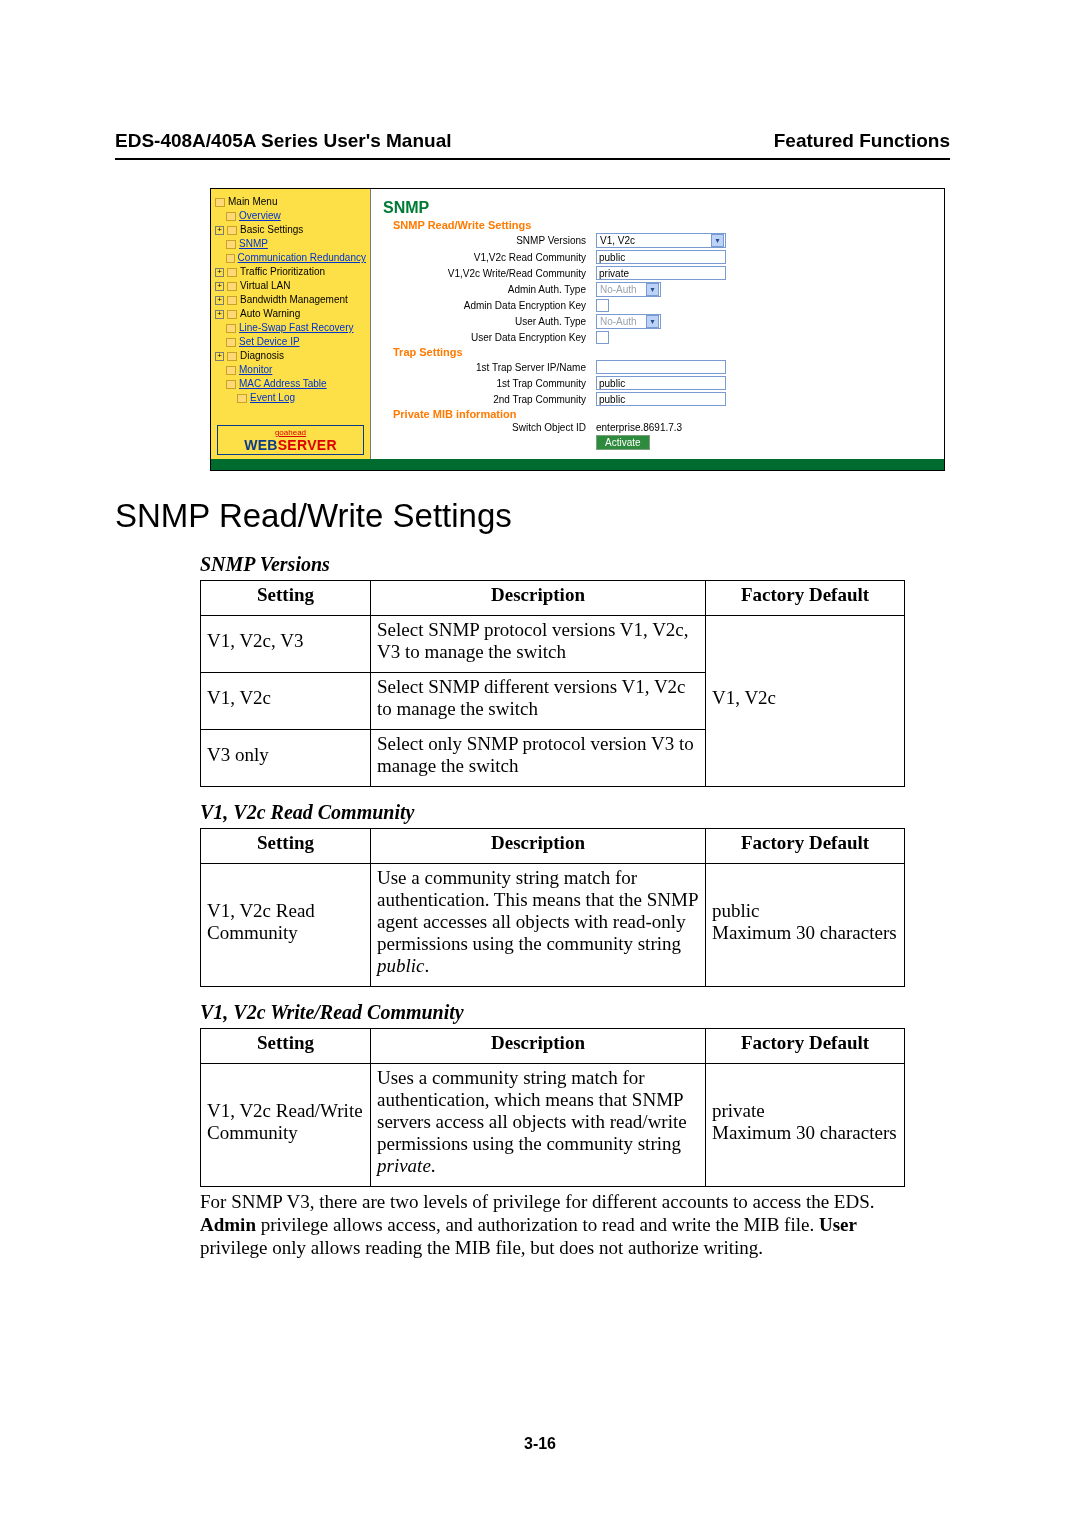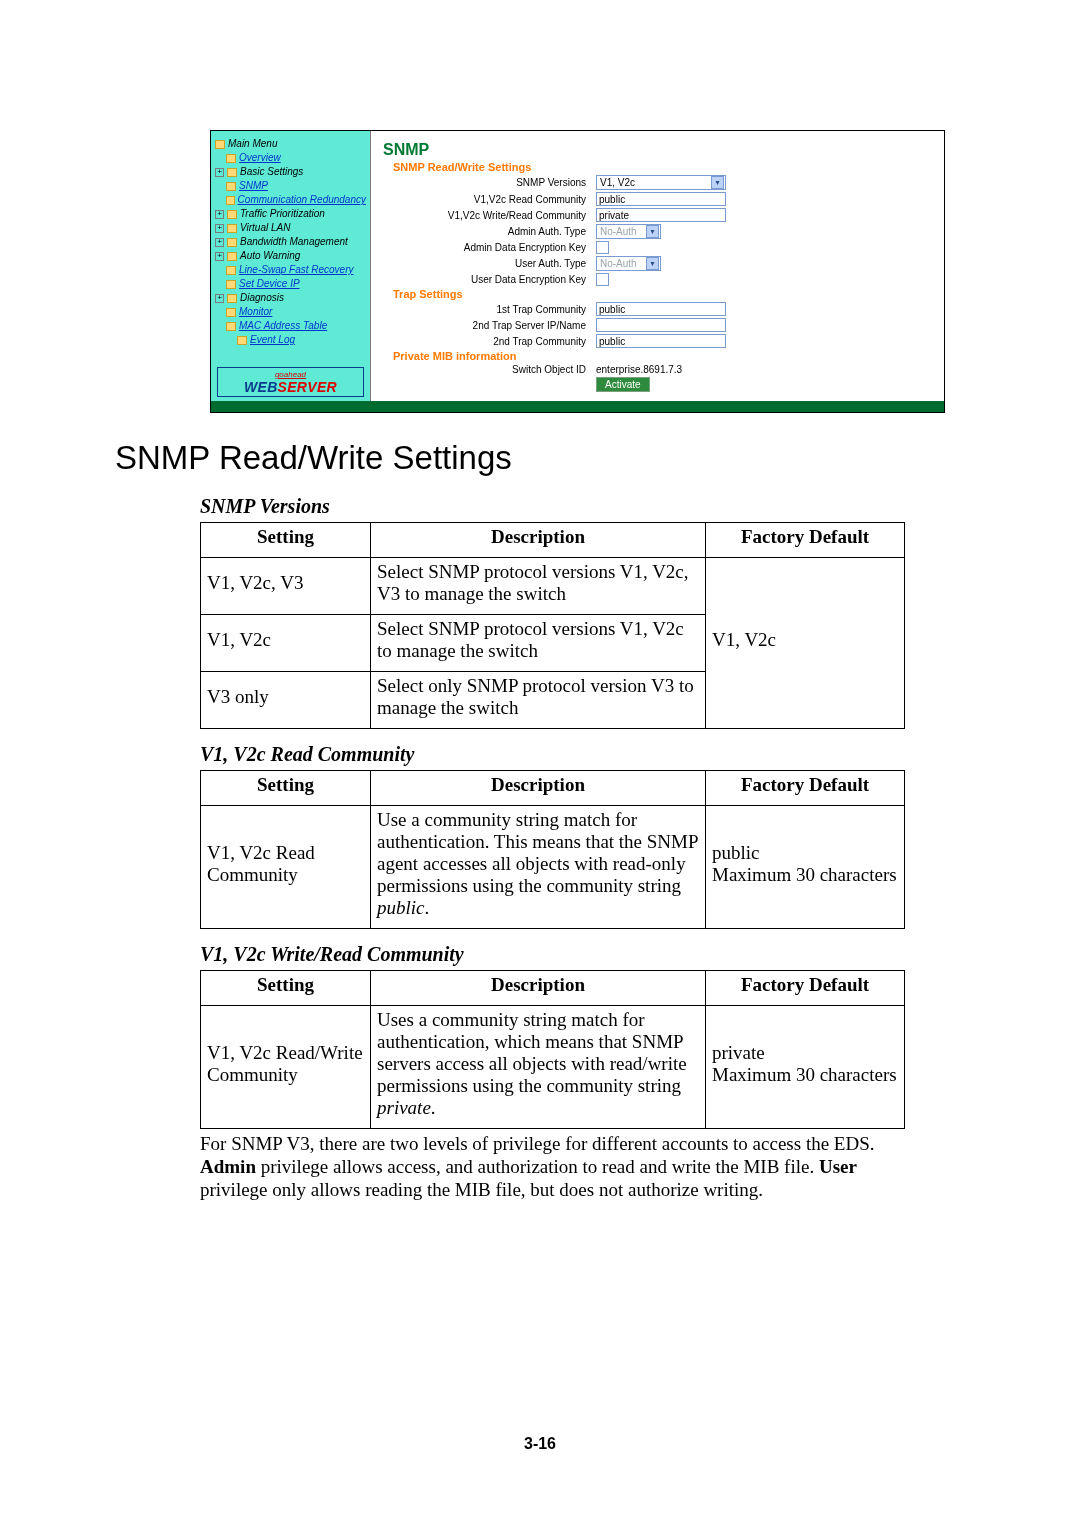--- a/index.html
+++ b/index.html
@@ -147,6 +147,10 @@
 <body>
 
 <div class="page">
+  <div class="header-bar">
+    <div class="header-left">EDS-408A/405A Series User's Manual</div>
+    <div class="header-right">Featured Functions</div>
+  </div>
 
   <div class="screenshot">
     <div class="shot-body">

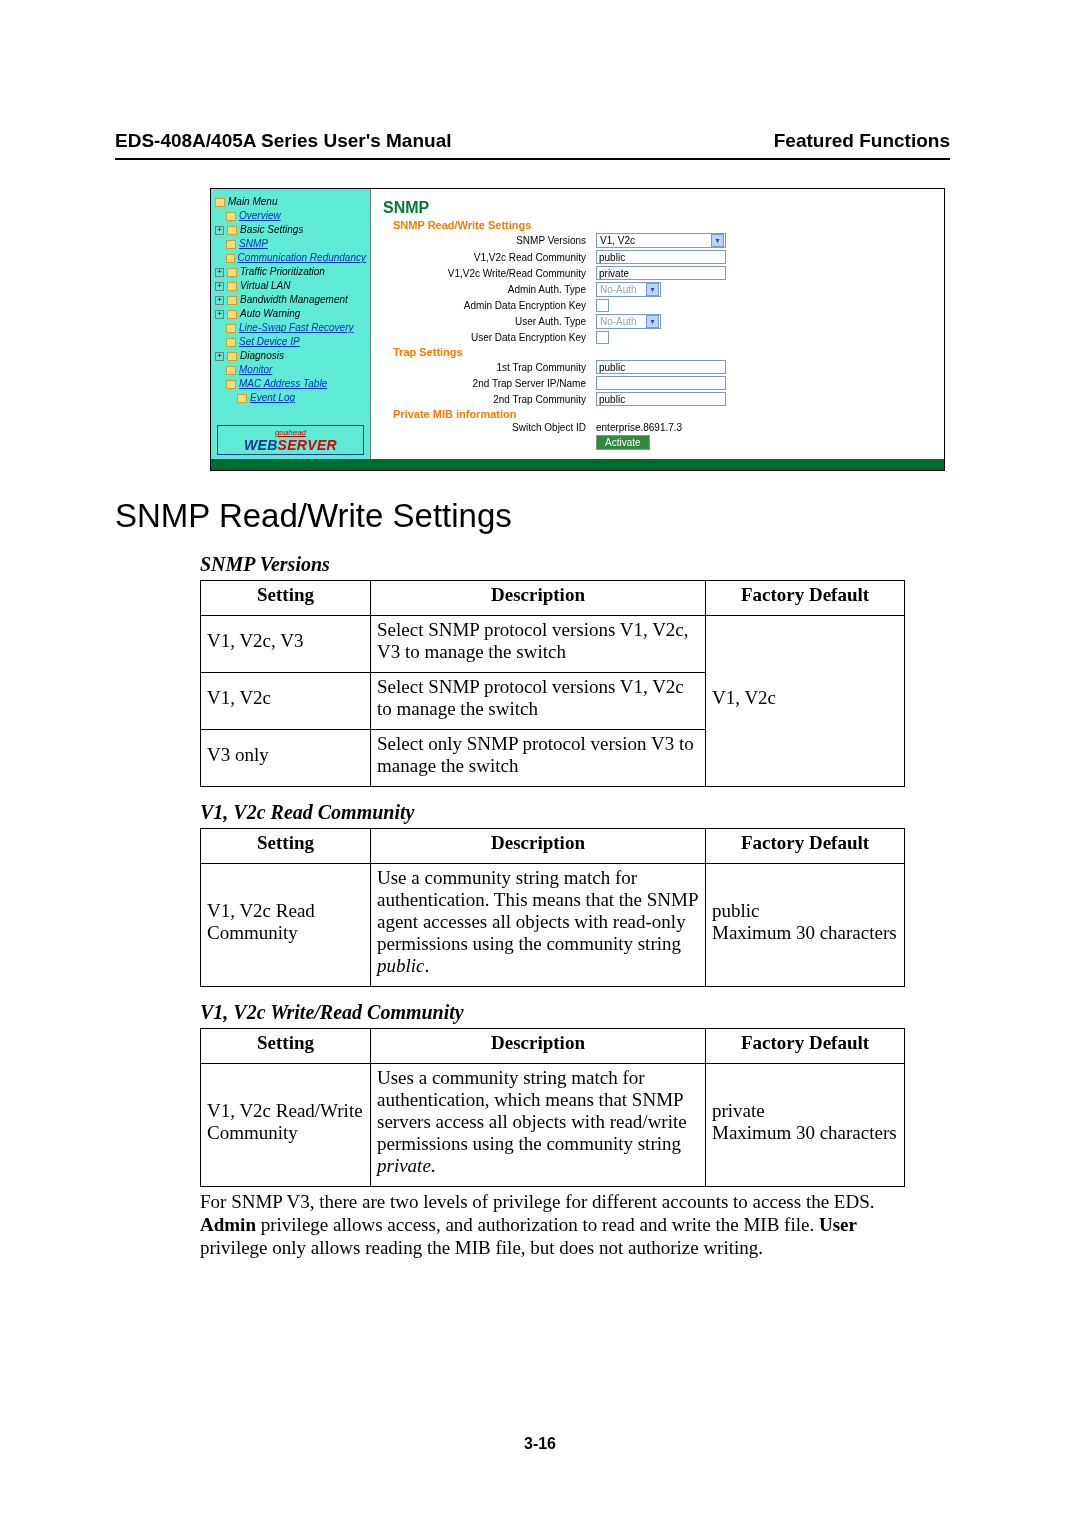--- a/index.html
+++ b/index.html
@@ -47,12 +47,11 @@
   .shot-left {
     width: 160px;
     border-right: 1px solid #7a7a7a;
-    background: #5eead4;
+    background: #fde047;
     display: flex;
     flex-direction: column;
     justify-content: space-between;
     padding: 6px 4px 2px 4px;
-    font-style: italic;
   }
   .shot-tree { line-height: 14px; }
   .tree-row { display:flex; align-items:center; gap:3px; white-space:nowrap; }

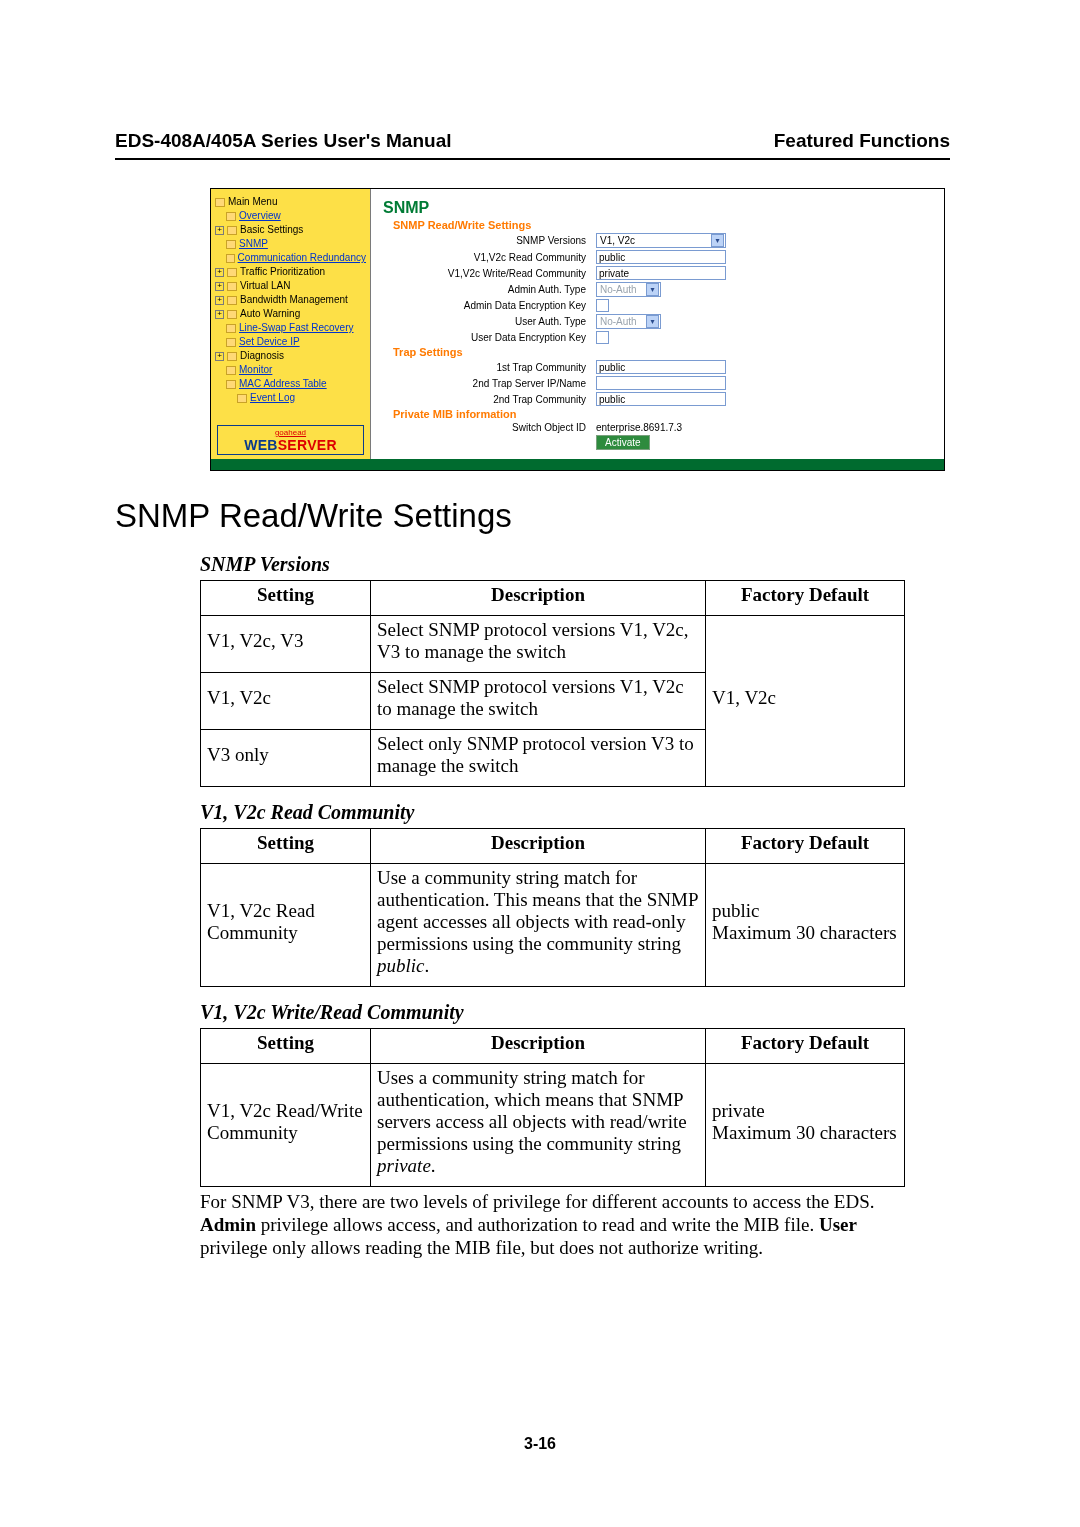--- a/index.html
+++ b/index.html
@@ -273,6 +273,10 @@
 
         <div class="sec-title">Trap Settings</div>
         <div class="form-row">
+          <div class="form-label">1st Trap Server IP/Name</div>
+          <div class="inp"></div>
+        </div>
+        <div class="form-row">
           <div class="form-label">1st Trap Community</div>
           <div class="inp">public</div>
         </div>

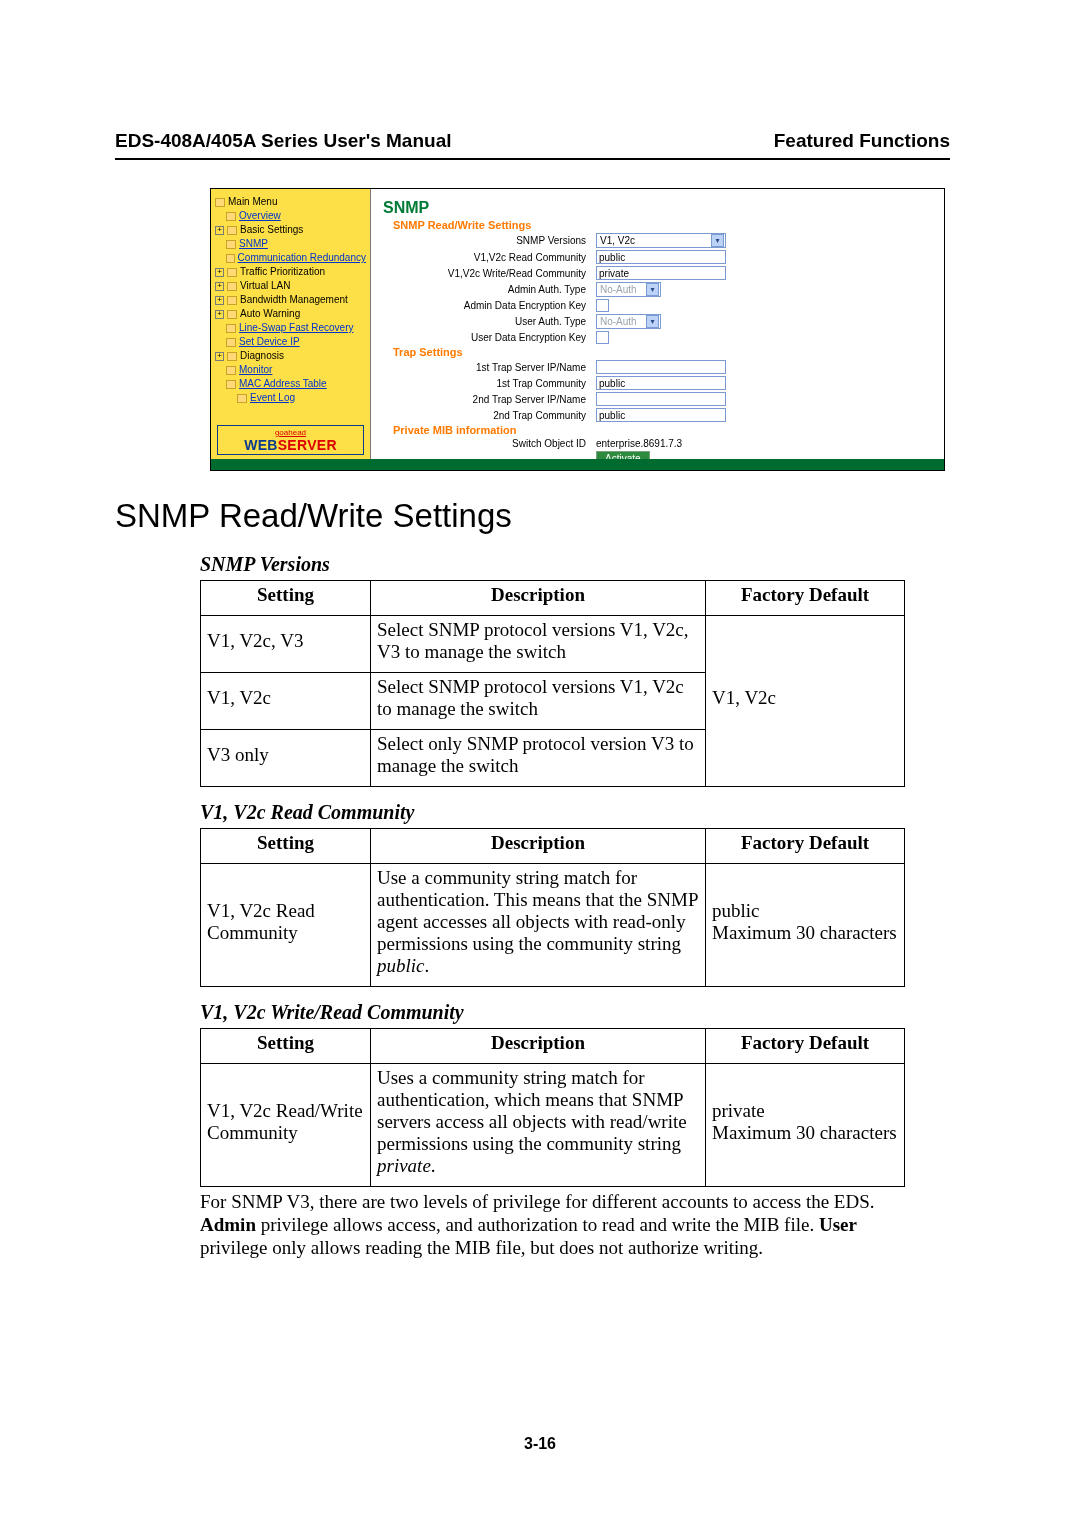--- a/index.html
+++ b/index.html
@@ -281,10 +281,6 @@
           <div class="inp">public</div>
         </div>
         <div class="form-row">
-          <div class="form-label">2nd Trap Server IP/Name</div>
-          <div class="inp"></div>
-        </div>
-        <div class="form-row">
           <div class="form-label">2nd Trap Community</div>
           <div class="inp">public</div>
         </div>

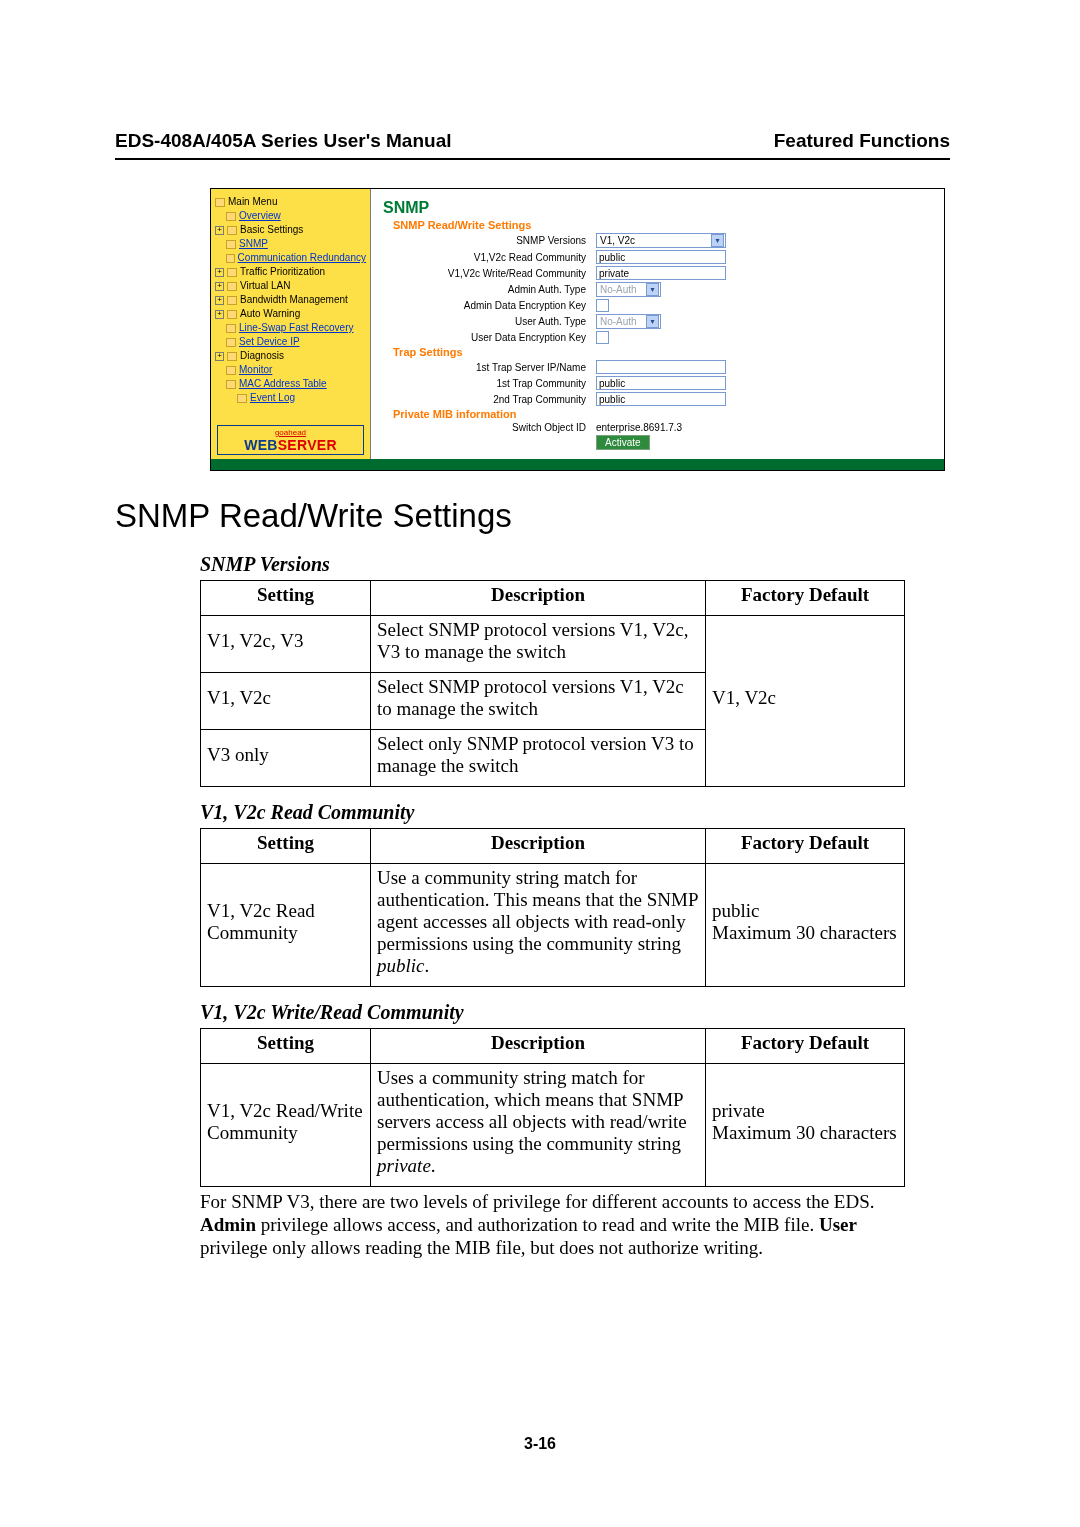--- a/index.html
+++ b/index.html
@@ -316,7 +316,7 @@
     </tr>
     <tr>
       <td>V1, V2c</td>
-      <td>Select SNMP protocol versions V1, V2c to manage the switch</td>
+      <td>Select SNMP different versions V1, V2c to manage the switch</td>
     </tr>
     <tr>
       <td>V3 only</td>

